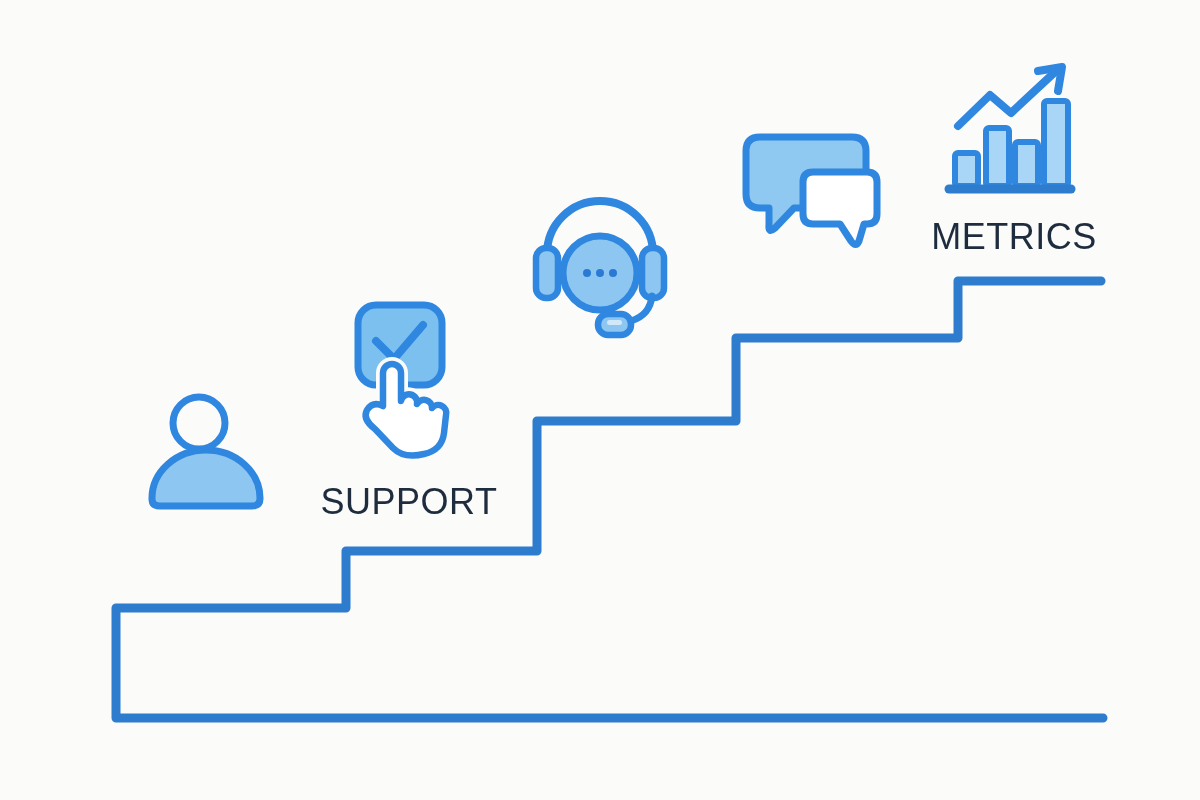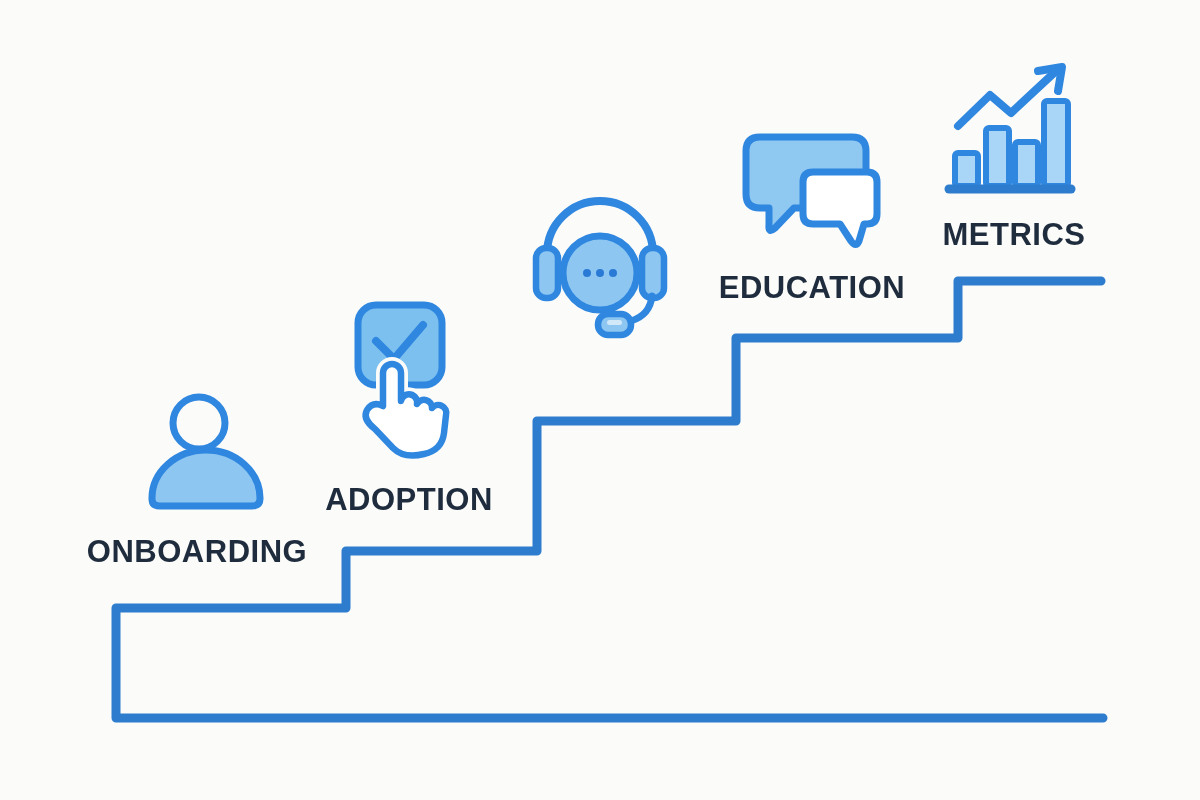--- a/index.html
+++ b/index.html
@@ -14,8 +14,8 @@
   .step-label{
     position:absolute;
     transform:translateX(-50%);
-    font-weight:700;
-    font-size:31px;
+    font-weight:400;
+    font-size:36px;
     line-height:1;
     letter-spacing:0.5px;
     color:#1e2c3d;

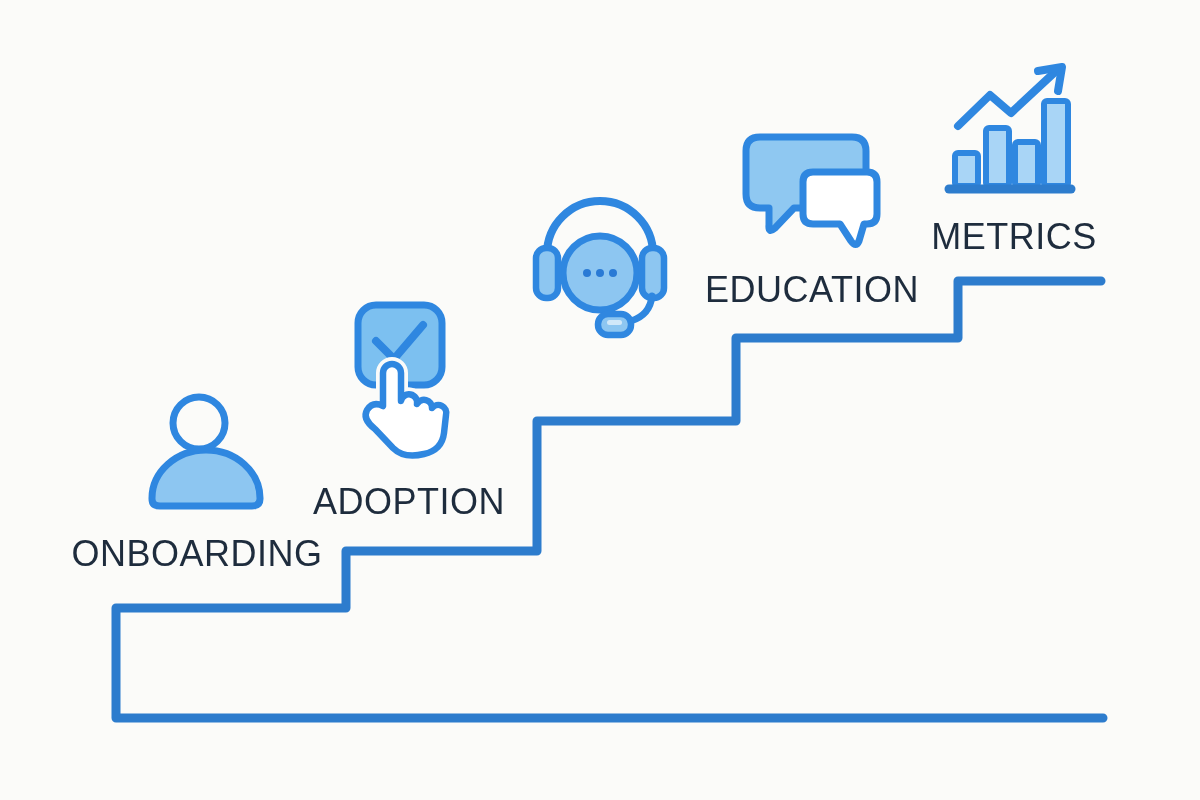--- a/index.html
+++ b/index.html
@@ -80,7 +80,6 @@
   <div class="step-label" style="left:409px; top:484px">ADOPTION</div>
 
 
-  <div class="step-label" style="left:812px; top:272px">EDUCATION</div>
 
   <div class="step-label" style="left:1014px; top:219px">METRICS</div>
 

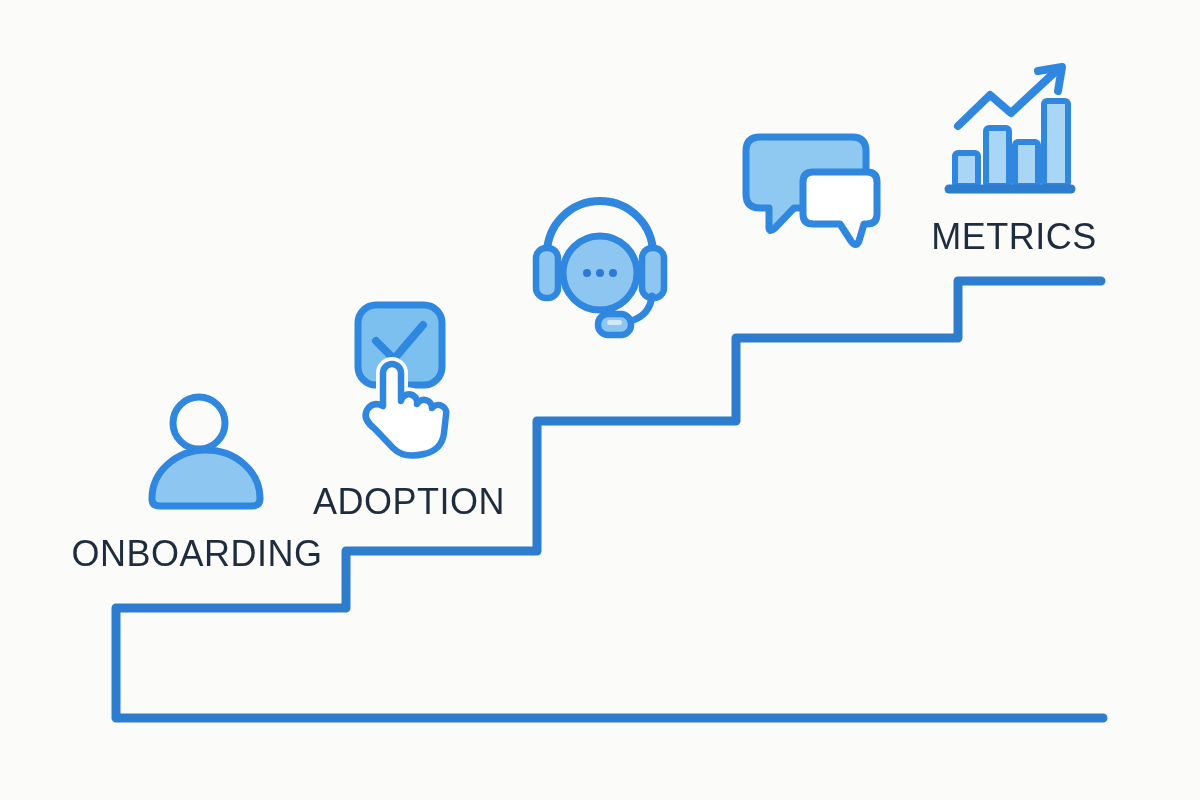--- a/index.html
+++ b/index.html
@@ -77,7 +77,7 @@
 
   <div class="step-label" style="left:197px; top:536px">ONBOARDING</div>
 
-  <div class="step-label" style="left:409px; top:484px">ADOPTION</div>
+  <div class="step-label" style="left:409px; top:484px">SUPPORT</div>
 
 
 

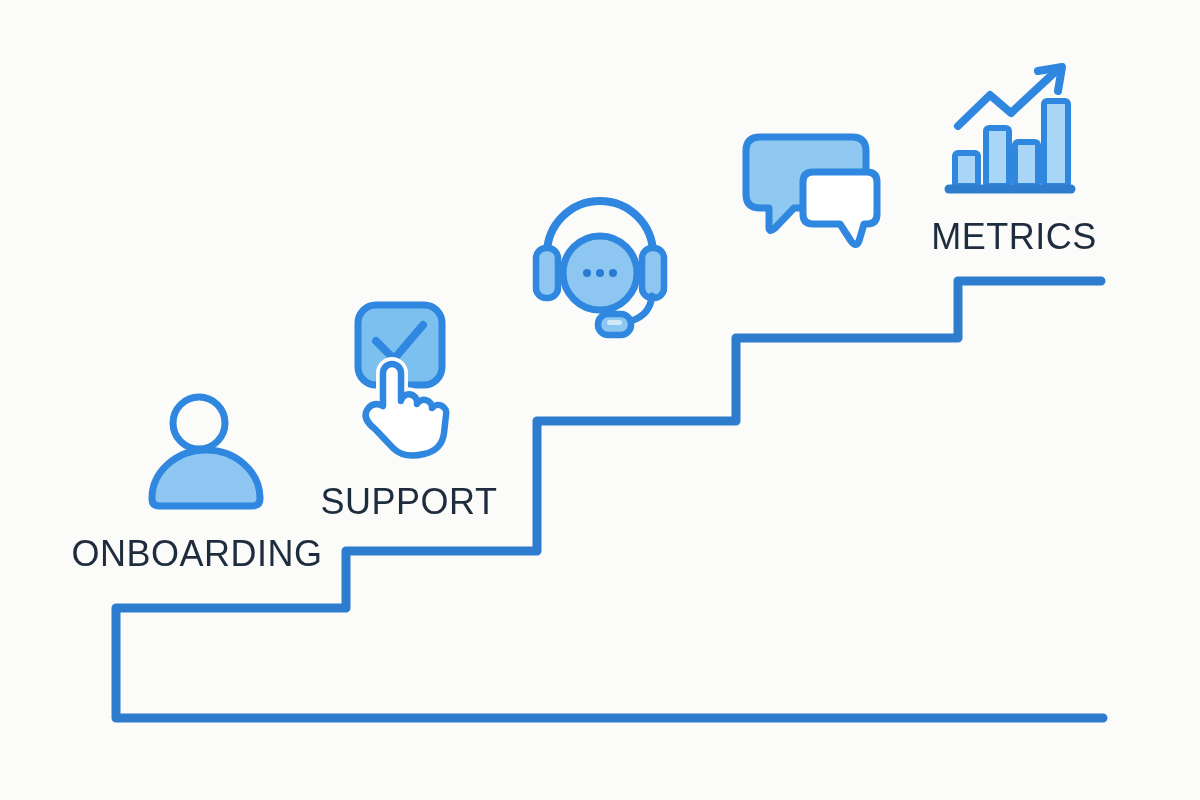--- a/index.html
+++ b/index.html
@@ -75,7 +75,6 @@
 
   </svg>
 
-  <div class="step-label" style="left:197px; top:536px">ONBOARDING</div>
 
   <div class="step-label" style="left:409px; top:484px">SUPPORT</div>
 

